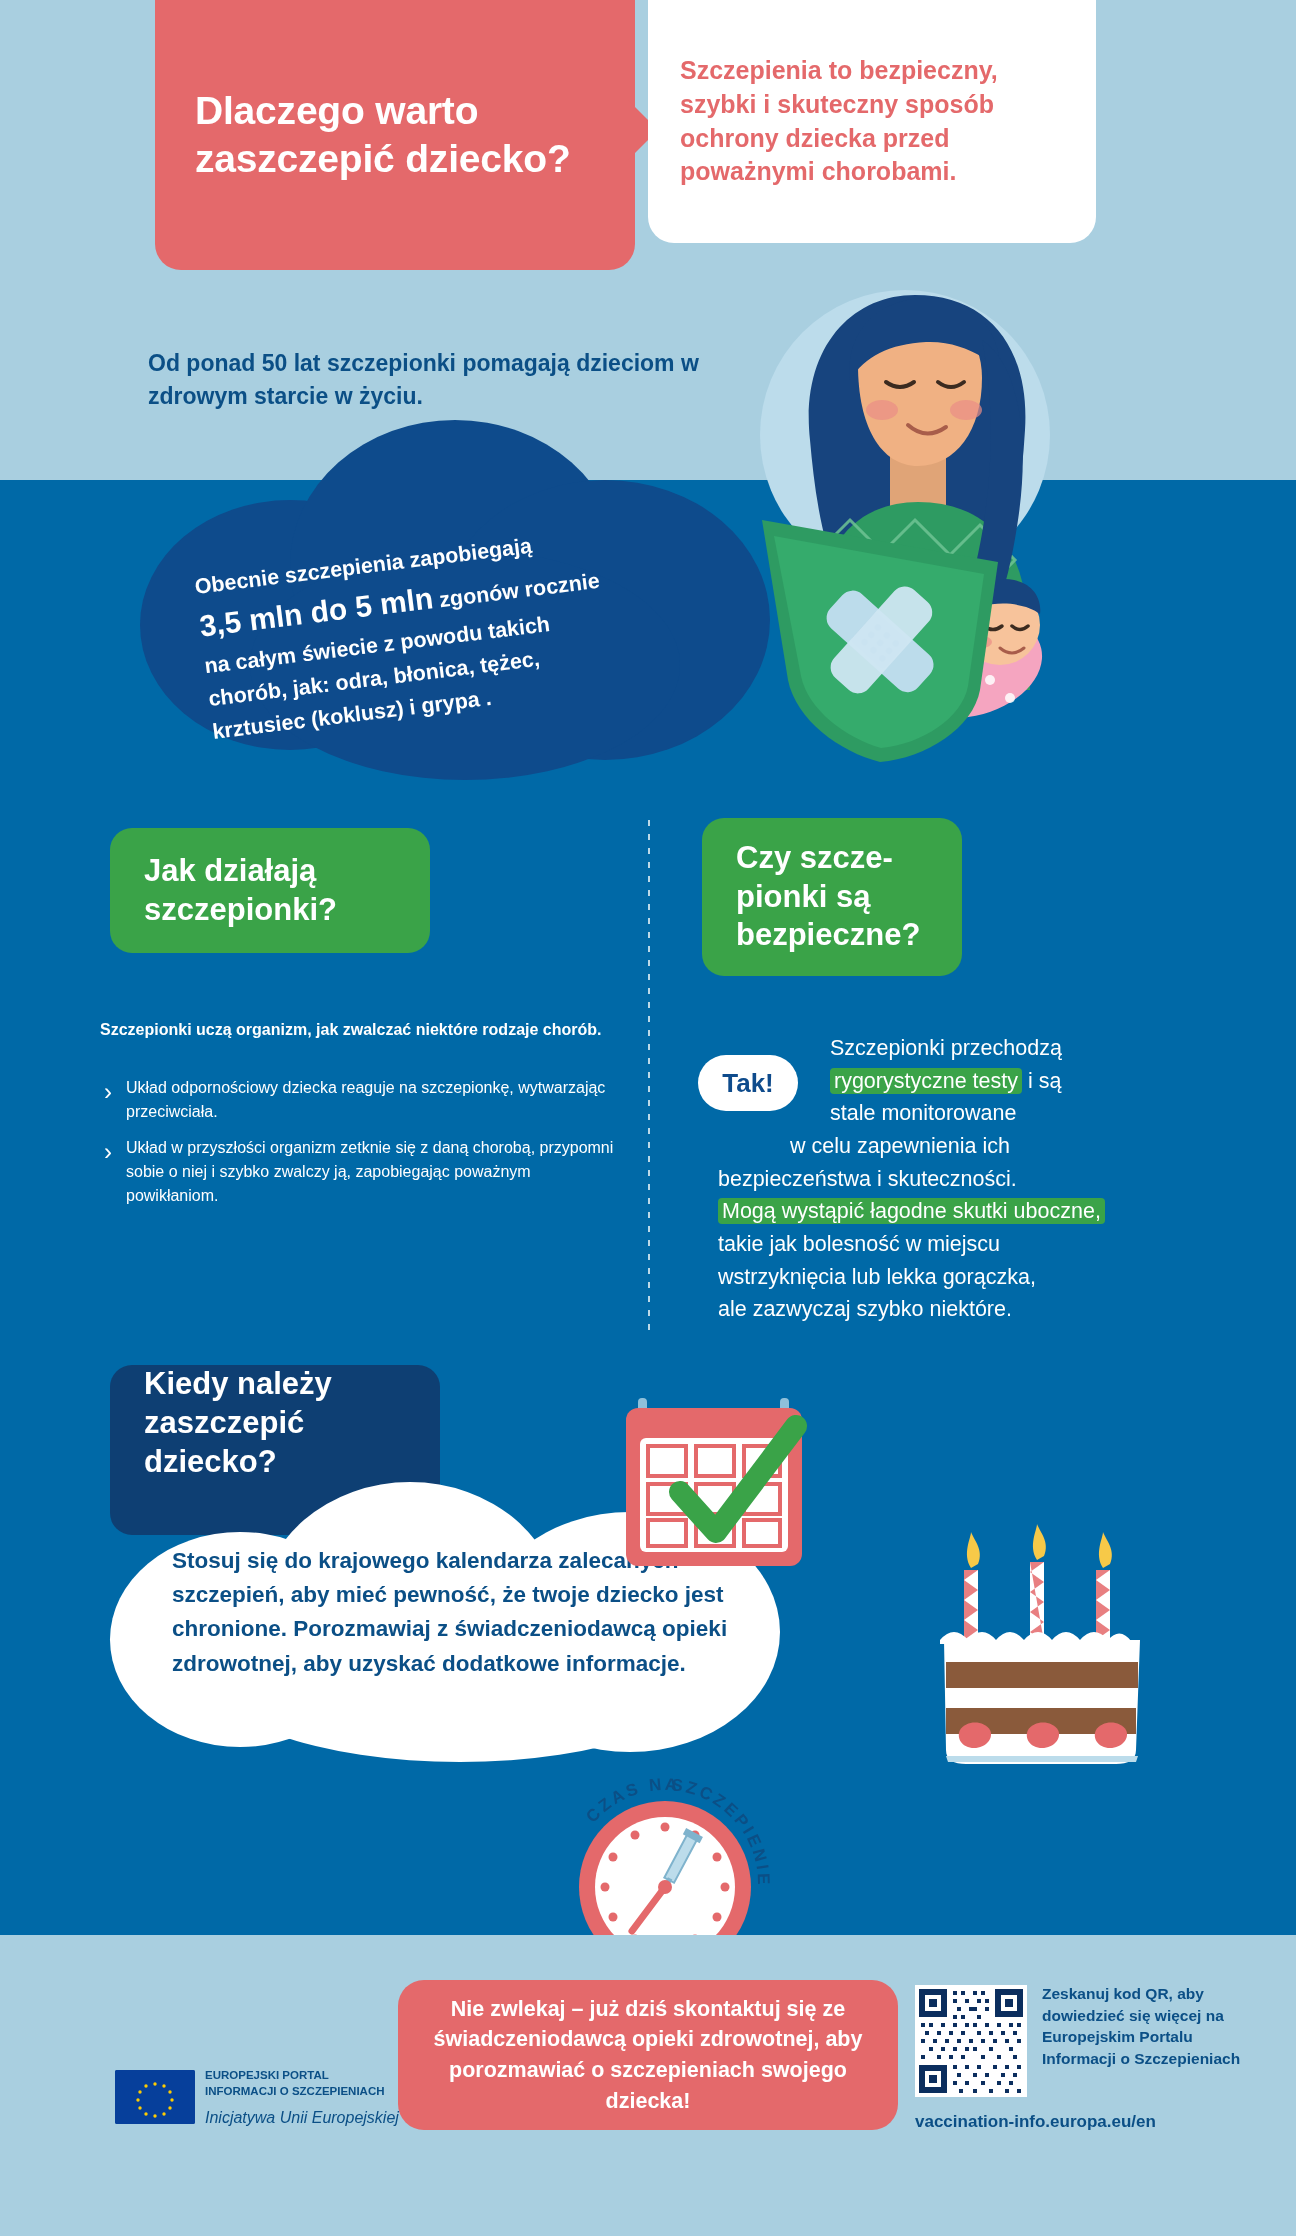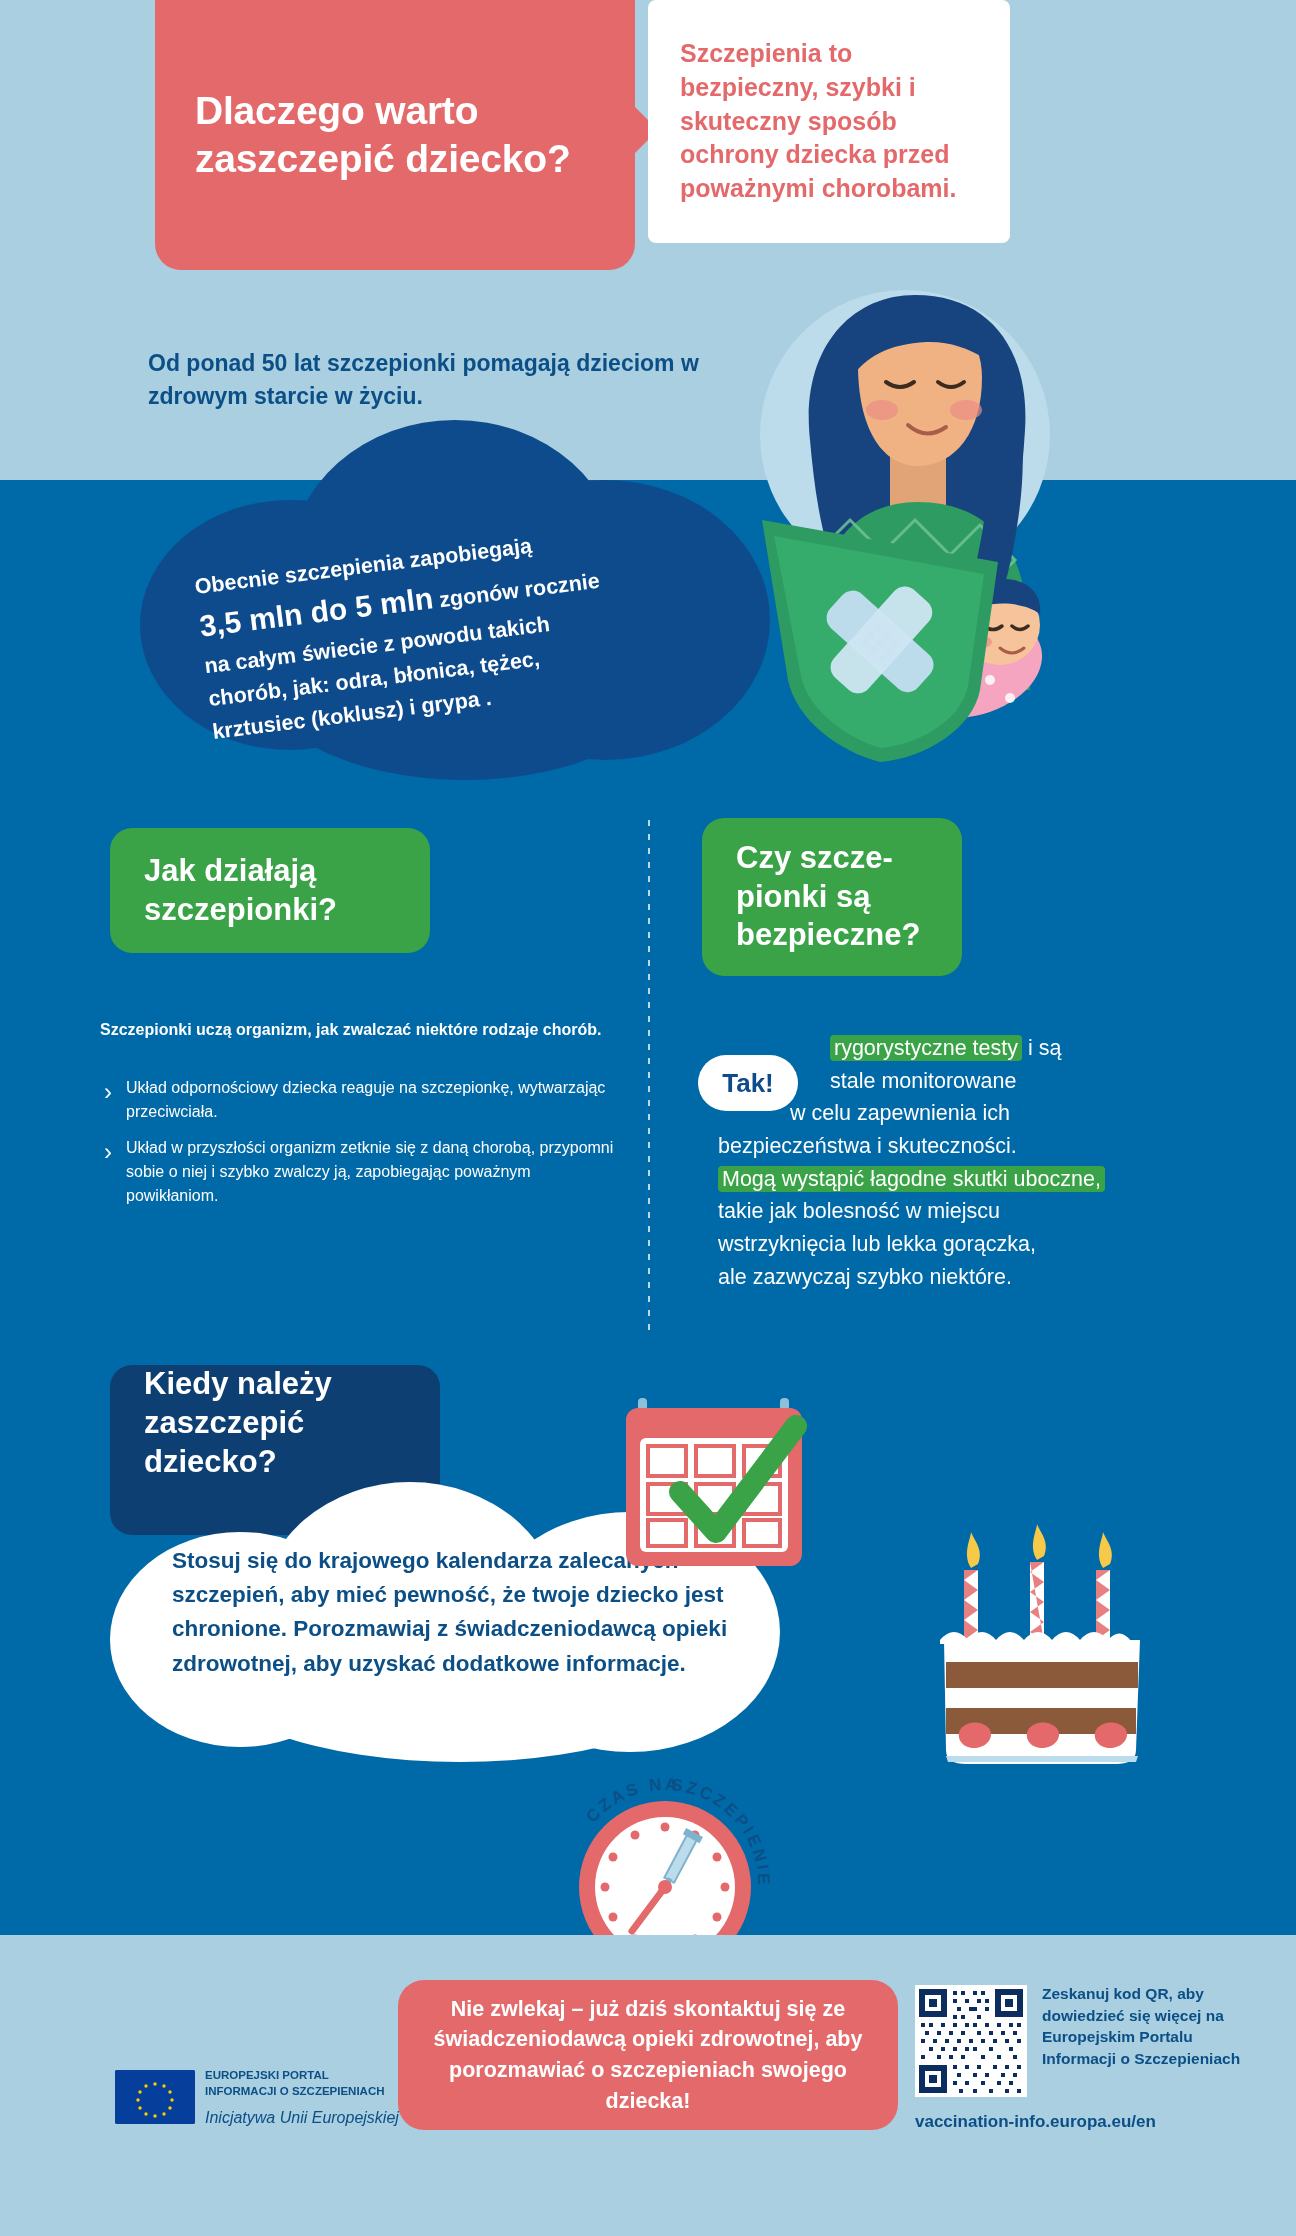--- a/index.html
+++ b/index.html
@@ -30,9 +30,9 @@
     border-left:30px solid #e4696b;
   }
   .subtitle-card {
-    position:absolute; left:648px; top:0; width:362px; height:243px;
+    position:absolute; left:648px; top:0; width:448px; height:243px;
     background:#ffffff; border-bottom-left-radius:26px; border-bottom-right-radius:26px;
-    display:flex; align-items:center;border-radius:8px;
+    display:flex; align-items:center;
   }
   .subtitle-card p {
     margin:0 26px 0 32px; color:#e4696b; font-size:25px; line-height:1.35; font-weight:bold;

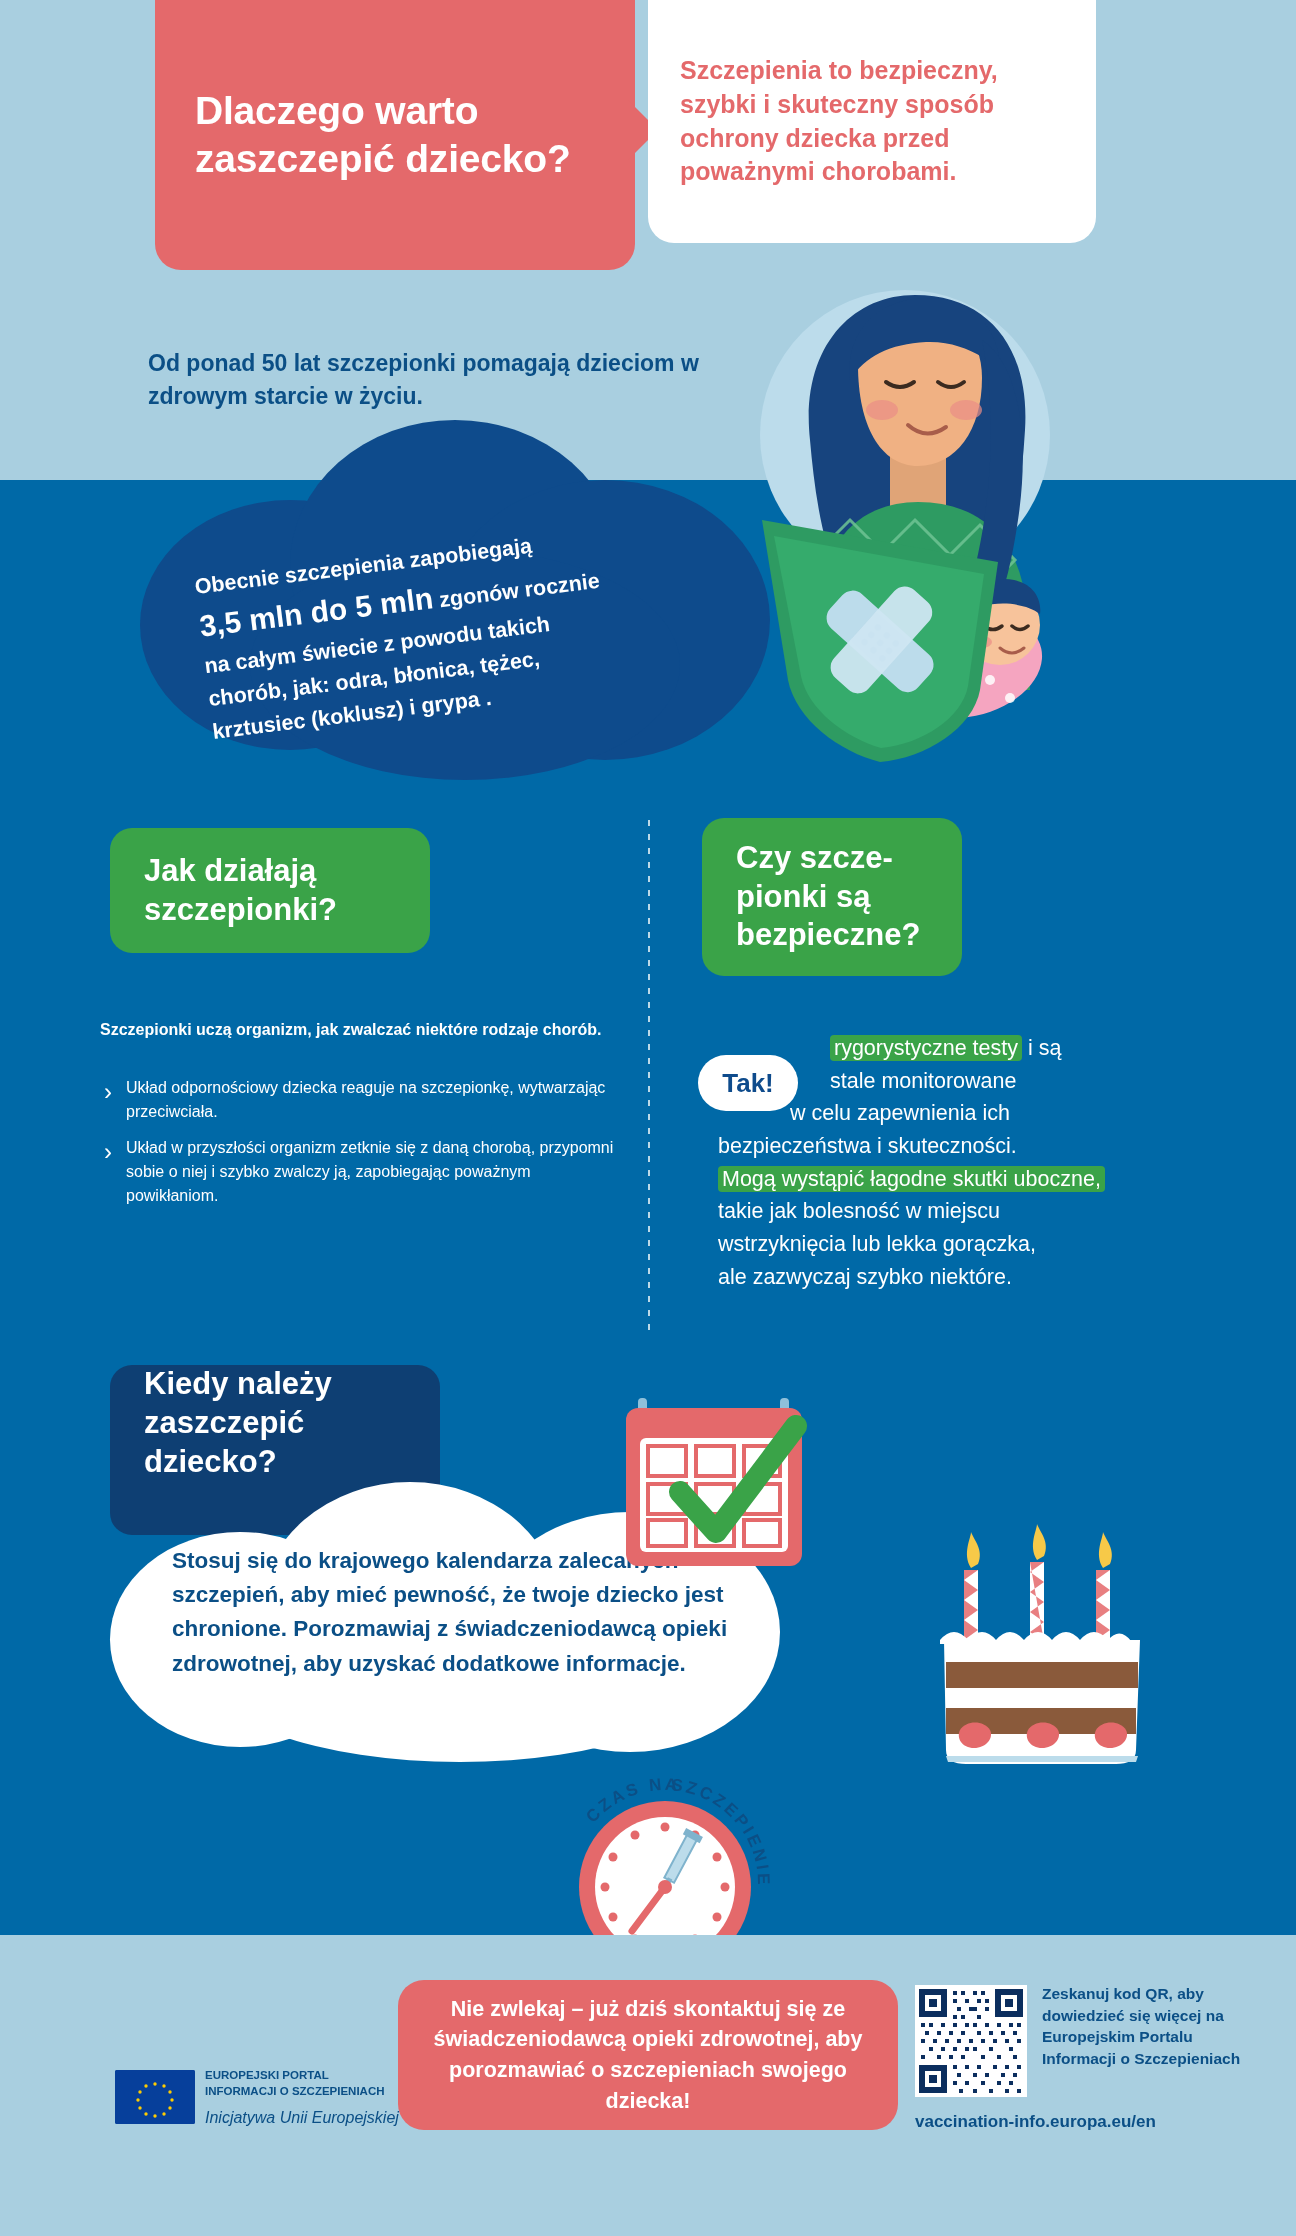--- a/index.html
+++ b/index.html
@@ -283,6 +283,7 @@
   </div>
   <div class="yes-badge">Tak!</div>
   <div class="col-right-body">
+    <p class="indent1">Szczepionki przechodzą</p>
     <p class="indent1">
       <span class="hl">rygorystyczne testy</span><span> i są</span>
     </p>

